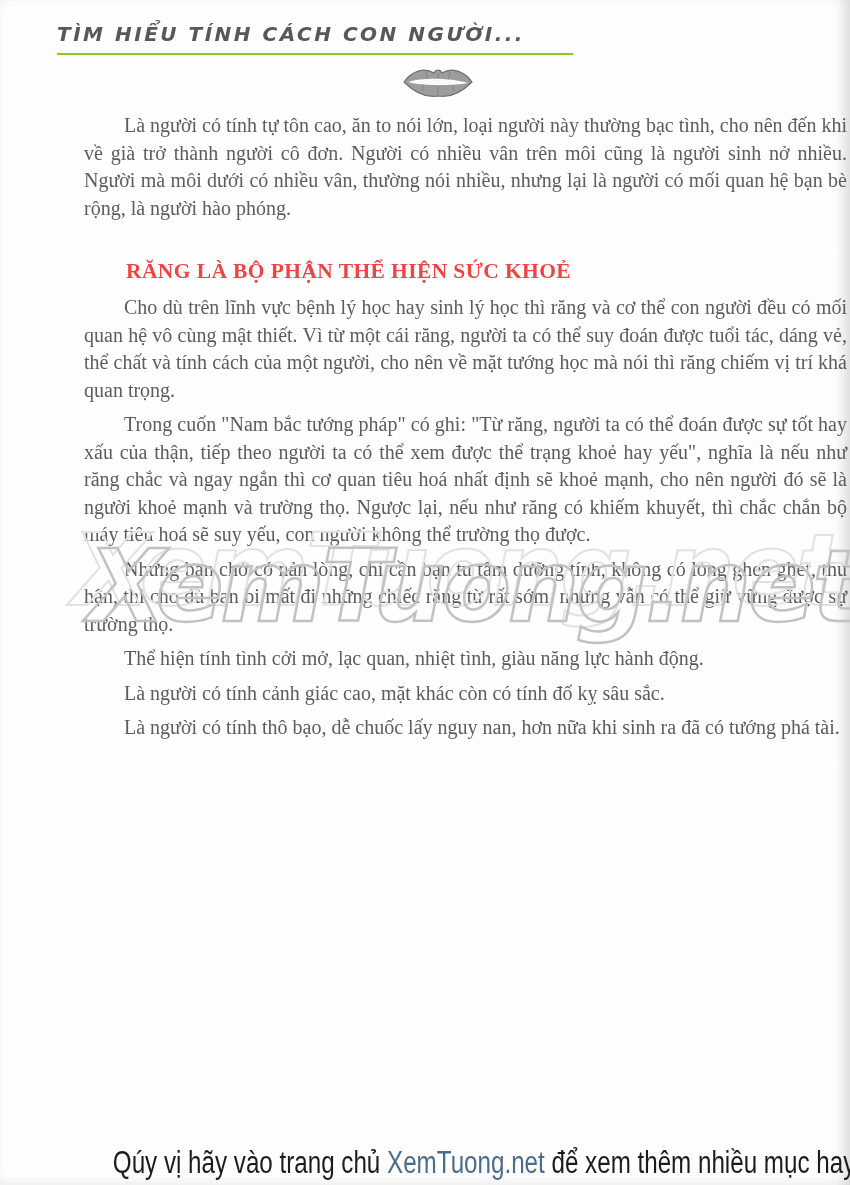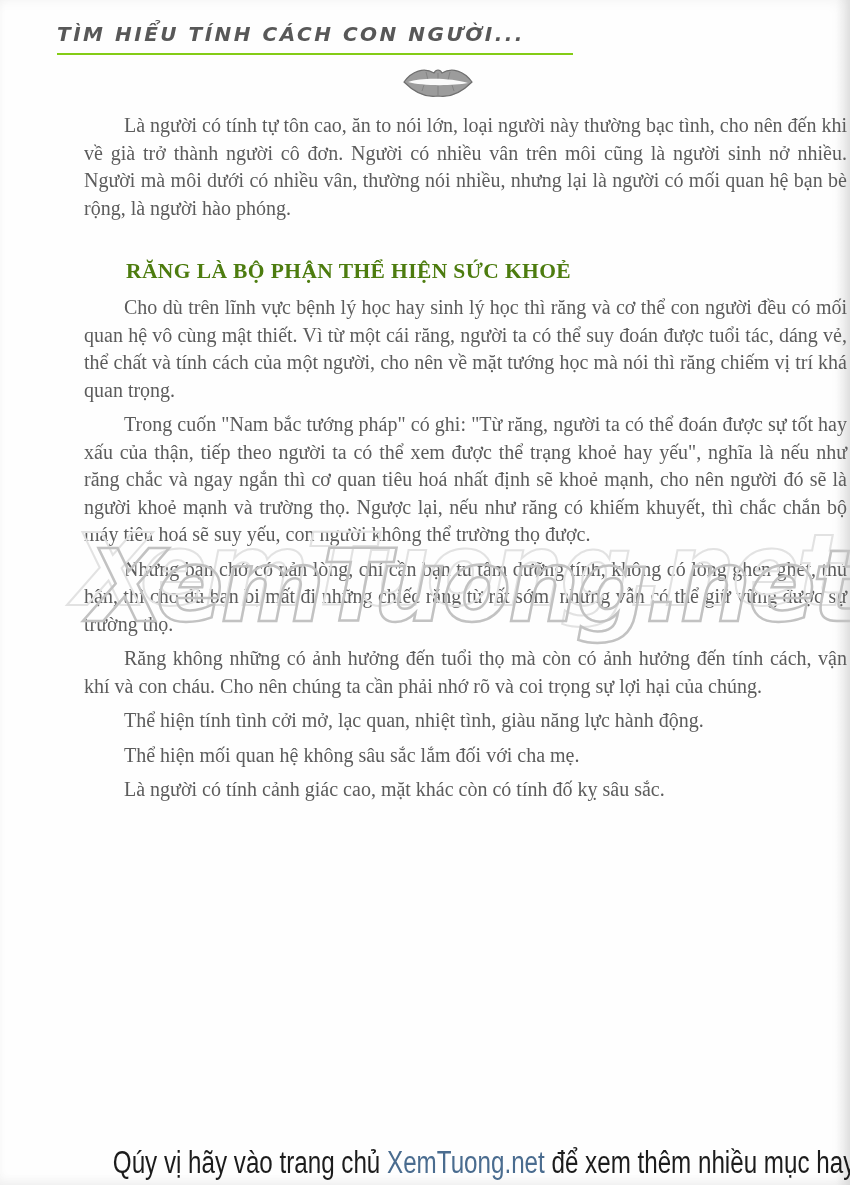--- a/index.html
+++ b/index.html
@@ -27,7 +27,7 @@
   }
   .para{margin:0 0 7px 0;text-indent:40px;}
   .section-heading{
-    font-size:21.5px;font-weight:bold;color:#4d7c0f;letter-spacing:0.4px;
+    font-size:21.5px;font-weight:bold;color:#ef4444;letter-spacing:0.4px;
     margin:34px 0 8px 0;text-indent:42px;line-height:30px;text-align:left;
   }
   

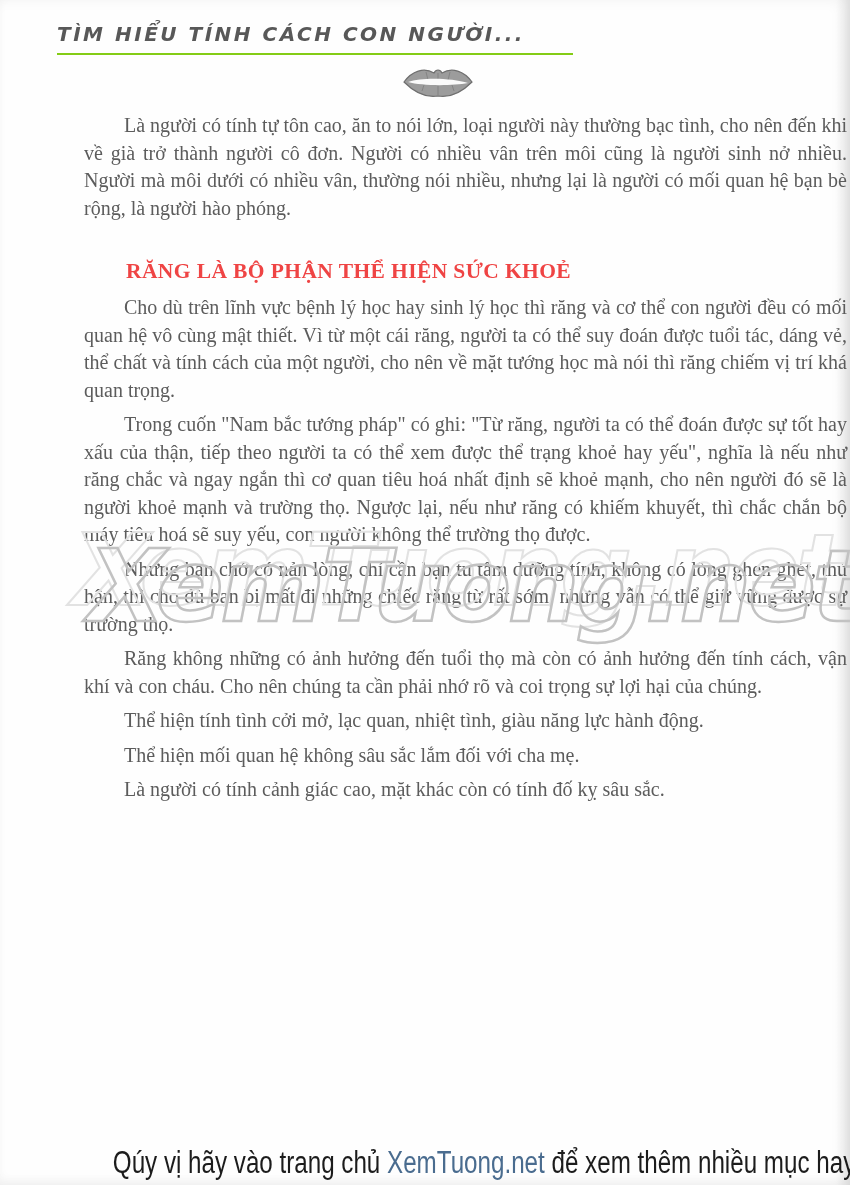--- a/index.html
+++ b/index.html
@@ -77,7 +77,6 @@
     <p class="para">Cho dù trên lĩnh vực bệnh lý học hay sinh lý học thì răng và cơ thể con người đều có mối quan hệ vô cùng mật thiết. Vì từ một cái răng, người ta có thể suy đoán được tuổi tác, dáng vẻ, thể chất và tính cách của một người, cho nên về mặt tướng học mà nói thì răng chiếm vị trí khá quan trọng.</p>
     <p class="para">Trong cuốn "Nam bắc tướng pháp" có ghi: "Từ răng, người ta có thể đoán được sự tốt hay xấu của thận, tiếp theo người ta có thể xem được thể trạng khoẻ hay yếu", nghĩa là nếu như răng chắc và ngay ngắn thì cơ quan tiêu hoá nhất định sẽ khoẻ mạnh, cho nên người đó sẽ là người khoẻ mạnh và trường thọ. Ngược lại, nếu như răng có khiếm khuyết, thì chắc chắn bộ máy tiêu hoá sẽ suy yếu, con người không thể trường thọ được.</p>
     <p class="para">Nhưng bạn chớ có nản lòng, chỉ cần bạn tu tâm dưỡng tính, không có lòng ghen ghét, thù hận, thì cho dù bạn bị mất đi những chiếc răng từ rất sớm, nhưng vẫn có thể giữ vững được sự trường thọ.</p>
-    <p class="para">Răng không những có ảnh hưởng đến tuổi thọ mà còn có ảnh hưởng đến tính cách, vận khí và con cháu. Cho nên chúng ta cần phải nhớ rõ và coi trọng sự lợi hại của chúng.</p>
 
     <p class="para">Thể hiện tính tình cởi mở, lạc quan, nhiệt tình, giàu năng lực hành động.</p>
 

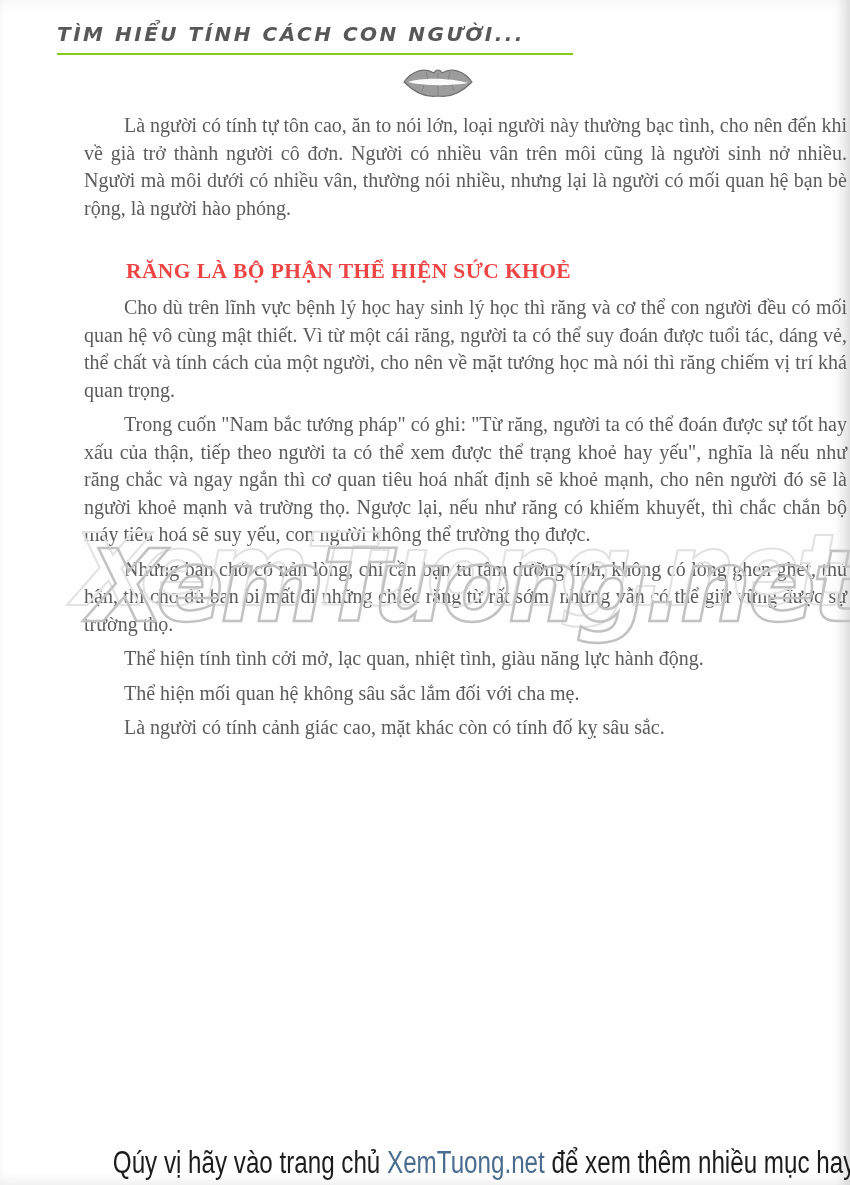--- a/index.html
+++ b/index.html
@@ -80,7 +80,6 @@
 
     <p class="para">Thể hiện tính tình cởi mở, lạc quan, nhiệt tình, giàu năng lực hành động.</p>
 
-    <p class="para">Thể hiện mối quan hệ không sâu sắc lắm đối với cha mẹ.</p>
 
     <p class="para">Là người có tính cảnh giác cao, mặt khác còn có tính đố kỵ sâu sắc.</p>
 

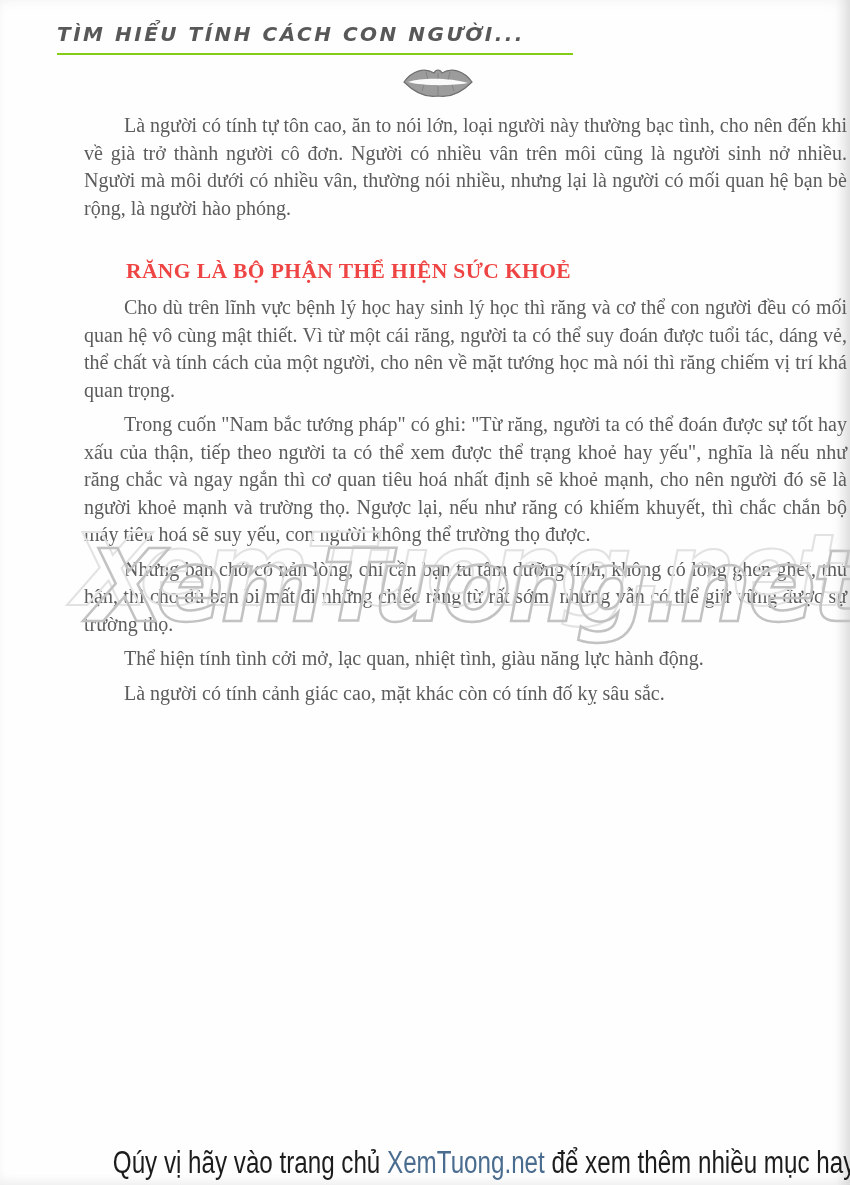--- a/index.html
+++ b/index.html
@@ -83,6 +83,7 @@
 
     <p class="para">Là người có tính cảnh giác cao, mặt khác còn có tính đố kỵ sâu sắc.</p>
 
+    <p class="para">Là người có tính thô bạo, dễ chuốc lấy nguy nan, hơn nữa khi sinh ra đã có tướng phá tài.</p>
 
   </div>
 

